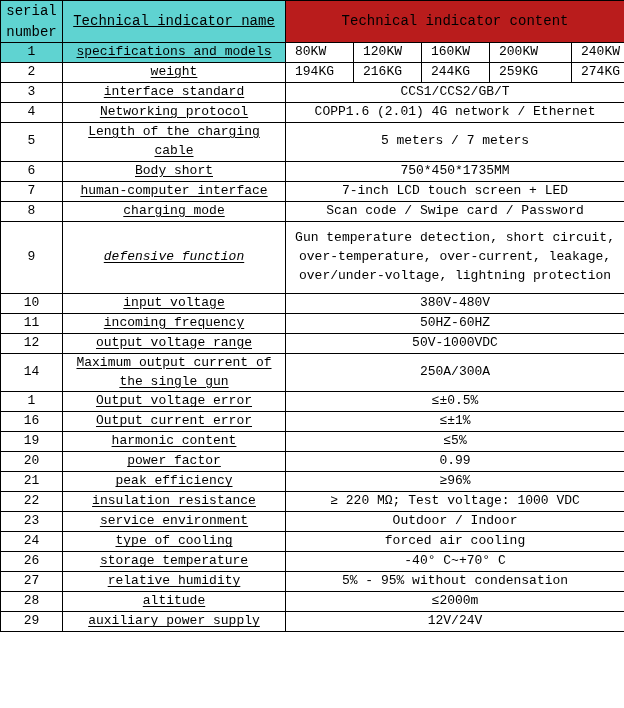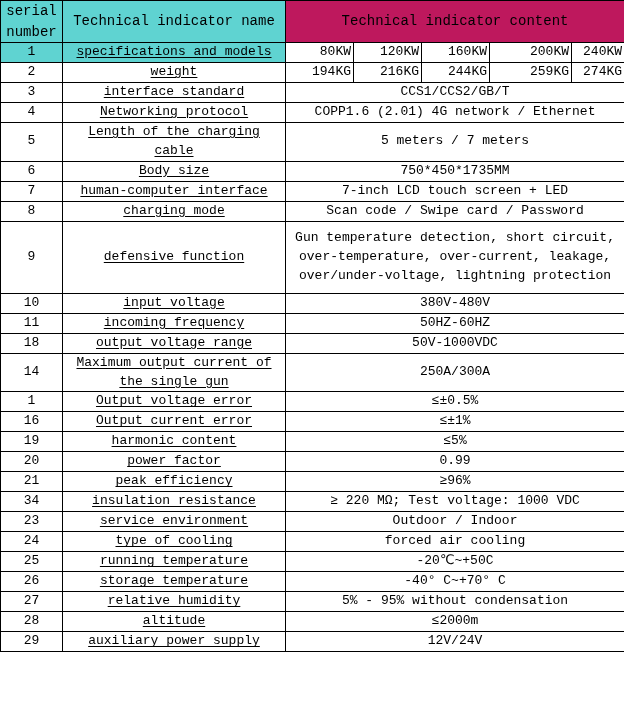--- a/index.html
+++ b/index.html
@@ -49,7 +49,7 @@
   <thead>
     <tr>
       <th class="header-cell teal" style="background: rgb(95, 211, 209);">serial number</th>
-      <th class="header-cell teal" style="background: rgb(95, 211, 209);">Technical indicator name</th>
+      <th class="header-cell teal" style="background: rgb(95, 211, 209); text-decoration: underline;">Technical indicator name</th>
       <th class="header-cell teal" colspan="5" style="background: #be185d;">Technical indicator content</th>
     </tr>
   </thead>

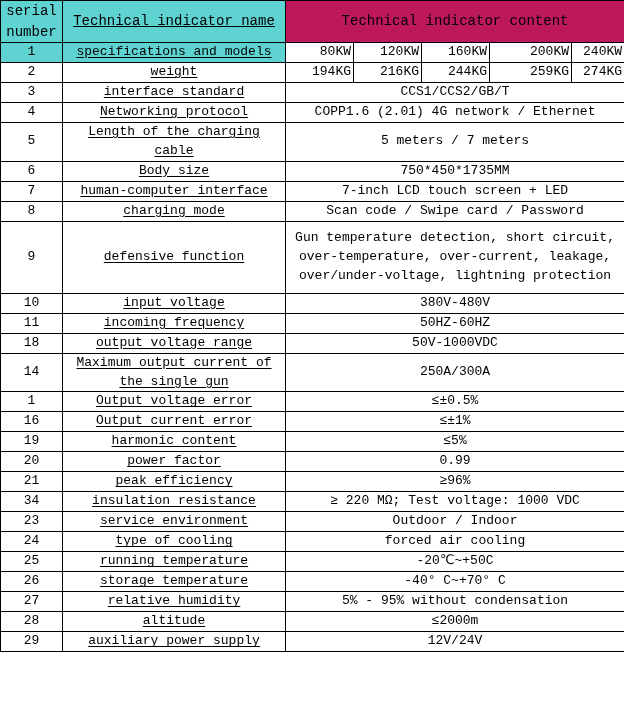--- a/index.html
+++ b/index.html
@@ -50,7 +50,7 @@
     <tr>
       <th class="header-cell teal" style="background: rgb(95, 211, 209);">serial number</th>
       <th class="header-cell teal" style="background: rgb(95, 211, 209); text-decoration: underline;">Technical indicator name</th>
-      <th class="header-cell teal" colspan="5" style="background: #be185d;">Technical indicator content</th>
+      <th class="header-cell teal" colspan="5" style="background: #b91c1c;">Technical indicator content</th>
     </tr>
   </thead>
   <tbody>

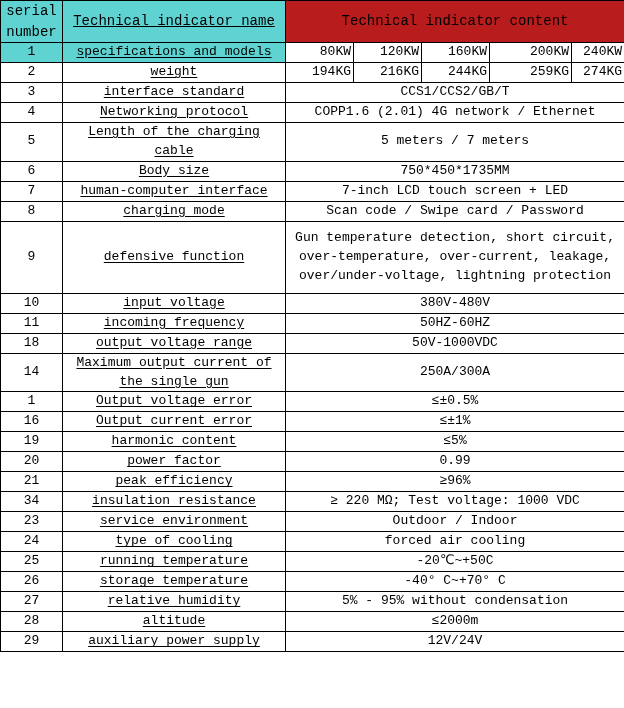--- a/index.html
+++ b/index.html
@@ -30,7 +30,7 @@
     height: 42px;
   }
   td.name { text-decoration: underline; text-underline-offset: 2px; margin-left: 12px; }
-  td.sub  { text-align: right; padding-left: 9px; }
+  td.sub  { text-align: left; padding-left: 9px; }
   td.tall { height: 72px; }
 </style>
 </head>

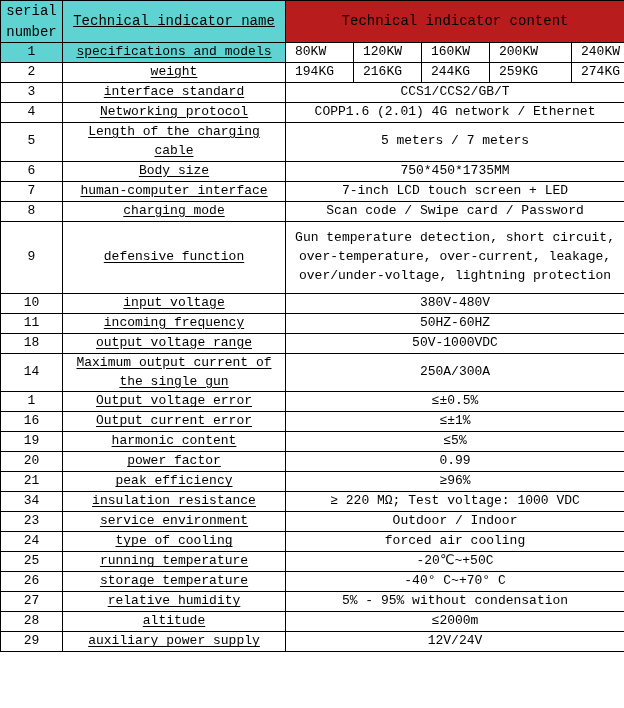--- a/index.html
+++ b/index.html
@@ -89,7 +89,7 @@
       </tr>
       <tr>
         <td>6</td>
-        <td class="name">Body size</td>
+        <td class="name">Body short</td>
         <td colspan="5">750*450*1735MM</td>
       </tr>
       <tr>

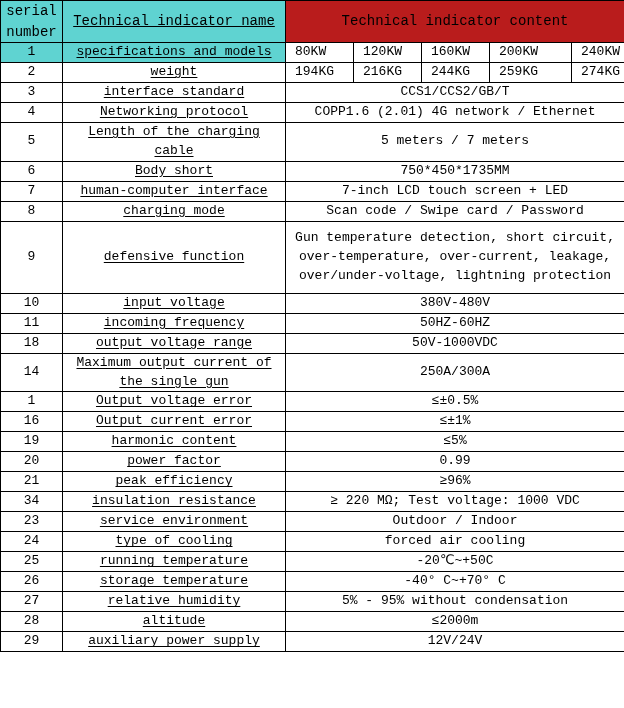--- a/index.html
+++ b/index.html
@@ -31,7 +31,7 @@
   }
   td.name { text-decoration: underline; text-underline-offset: 2px; margin-left: 12px; }
   td.sub  { text-align: left; padding-left: 9px; }
-  td.tall { height: 72px; }
+  td.tall { height: 72px; font-style: italic; }
 </style>
 </head>
 <body>

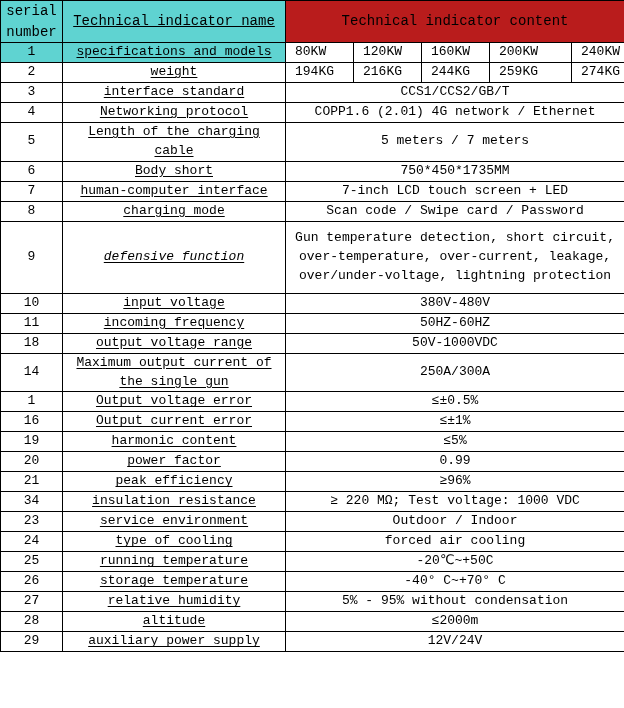--- a/index.html
+++ b/index.html
@@ -118,7 +118,7 @@
         <td colspan="5">50HZ-60HZ</td>
       </tr>
       <tr>
-        <td>18</td>
+        <td>12</td>
         <td class="name">output voltage range</td>
         <td colspan="5">50V-1000VDC</td>
       </tr>

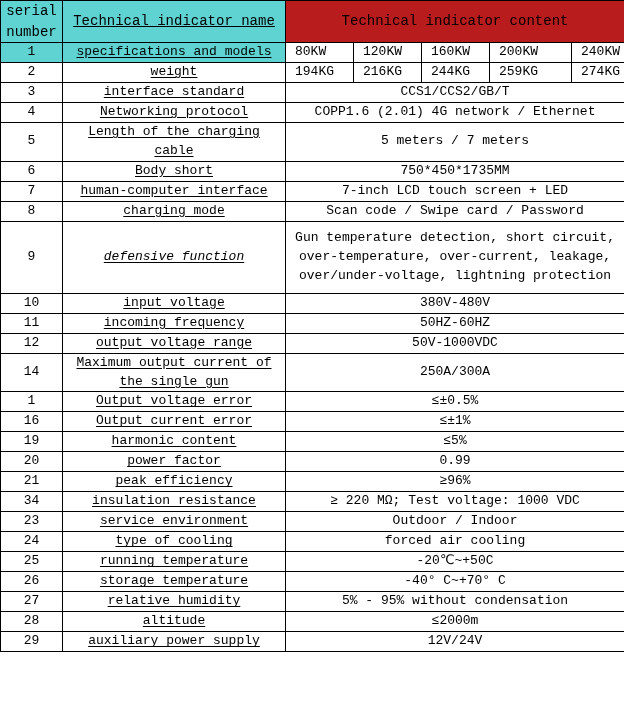--- a/index.html
+++ b/index.html
@@ -153,7 +153,7 @@
         <td colspan="5">≥96%</td>
       </tr>
       <tr>
-        <td>34</td>
+        <td>22</td>
         <td class="name">insulation resistance</td>
         <td colspan="5">≥ 220 MΩ; Test voltage: 1000 VDC</td>
       </tr>

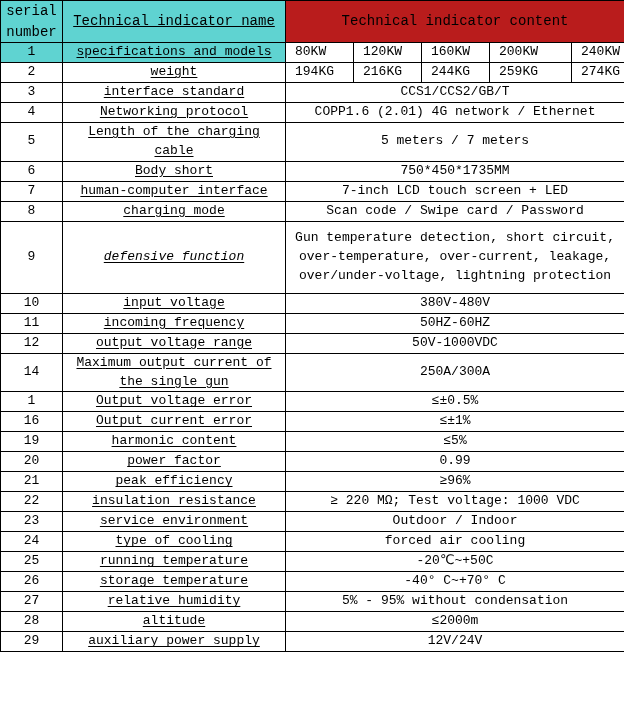--- a/index.html
+++ b/index.html
@@ -168,11 +168,6 @@
         <td colspan="5">forced air cooling</td>
       </tr>
       <tr>
-        <td>25</td>
-        <td class="name">running temperature</td>
-        <td colspan="5">-20℃~+50C</td>
-      </tr>
-      <tr>
         <td>26</td>
         <td class="name">storage temperature</td>
         <td colspan="5">-40° C~+70° C</td>

